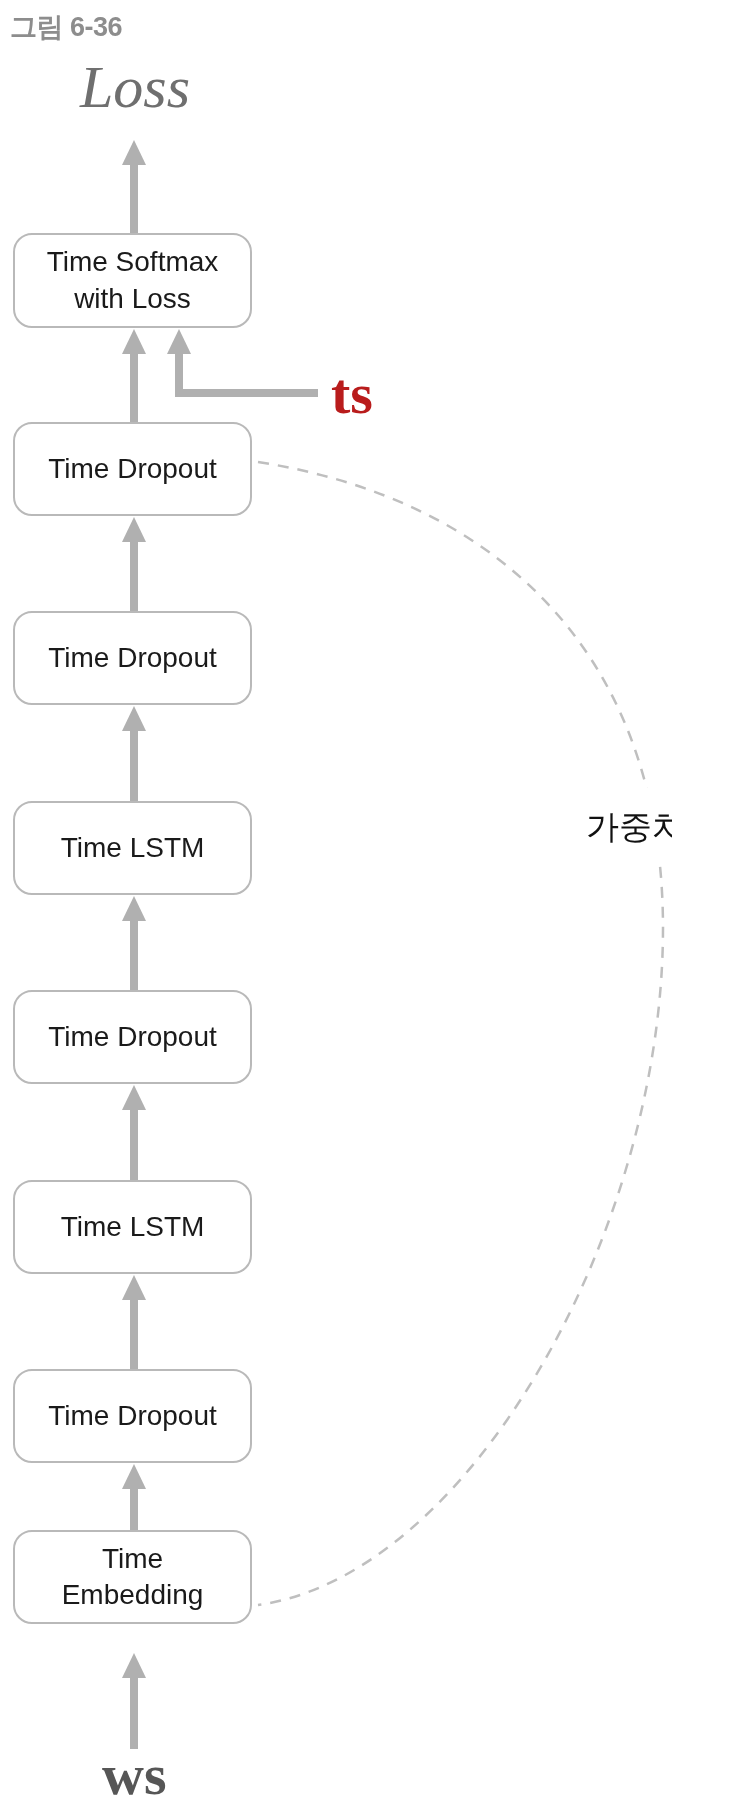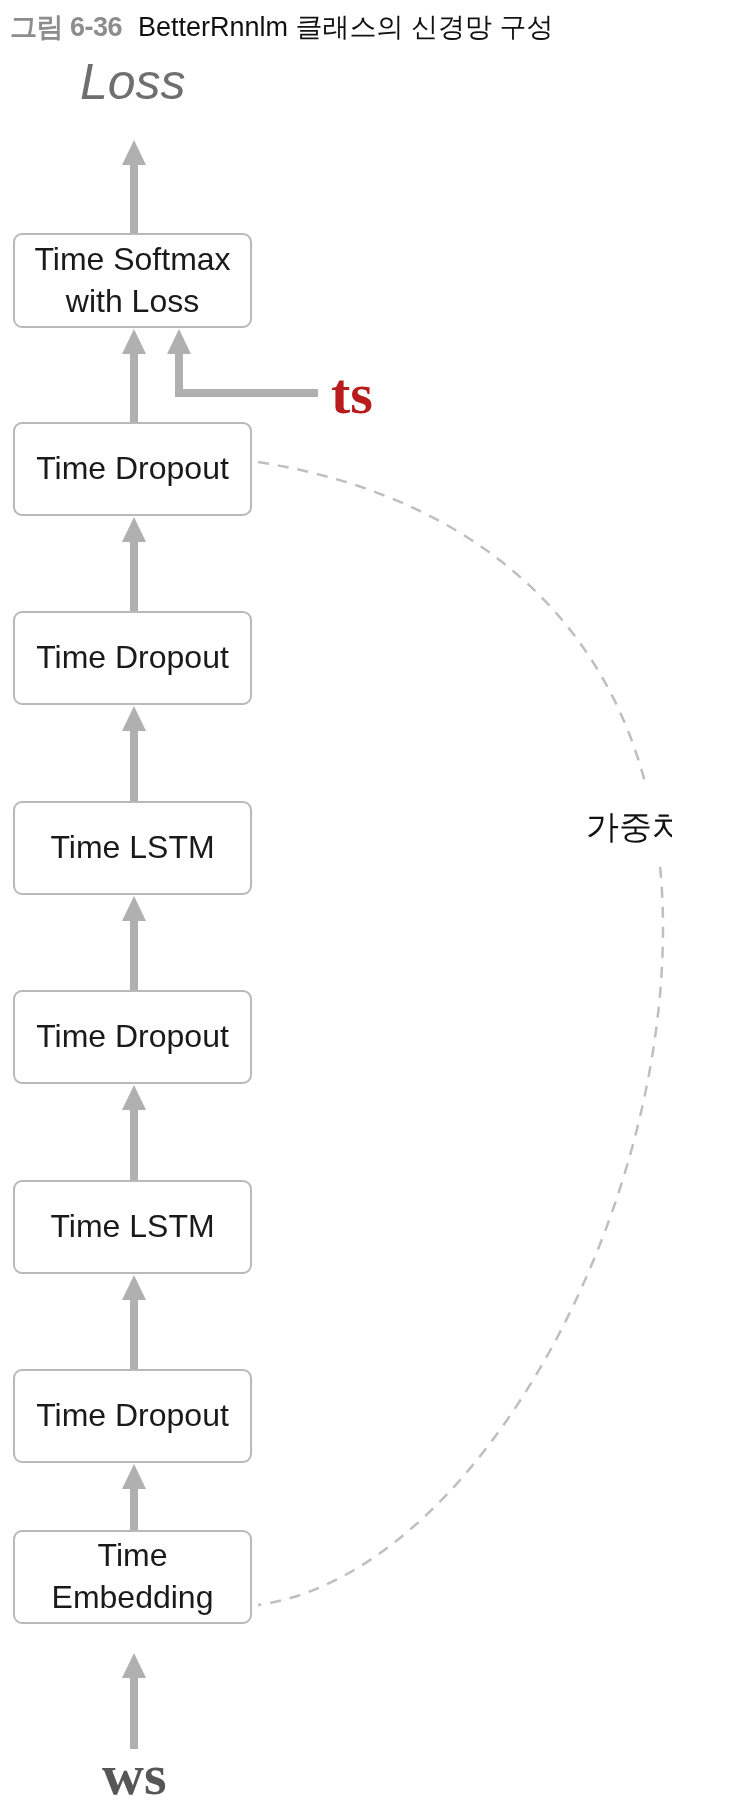--- a/index.html
+++ b/index.html
@@ -122,7 +122,6 @@
 
   <div class="figure-title">
     <span class="figure-label">그림 6-36</span>
-    <span class="figure-text">BetterRnnlm 클래스의 신경망 구성</span>
   </div>
 
   <svg class="wires" width="750" height="1810" viewBox="0 0 750 1810">

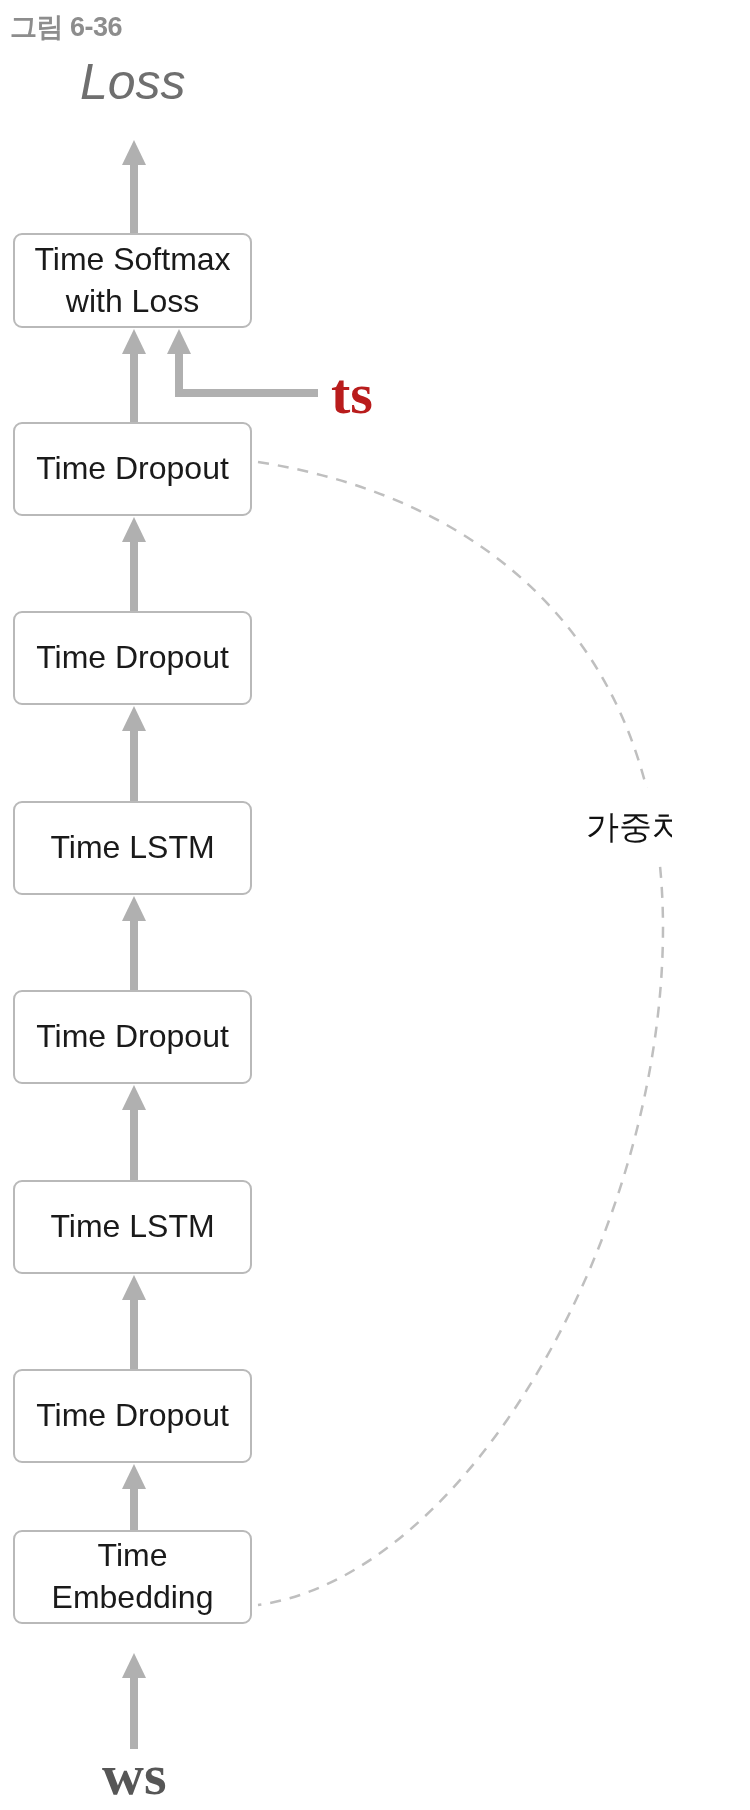--- a/index.html
+++ b/index.html
@@ -73,9 +73,9 @@
     position: absolute;
     left: 80px;
     top: 57px;
-    font-family: Liberation Sans, sans-serif;
+    font-family: Liberation Serif, serif;
     font-style: italic;
-    font-size: 50px;
+    font-size: 60px;
     color: #6f6f6f;
     z-index: 2;
     line-height: 1;

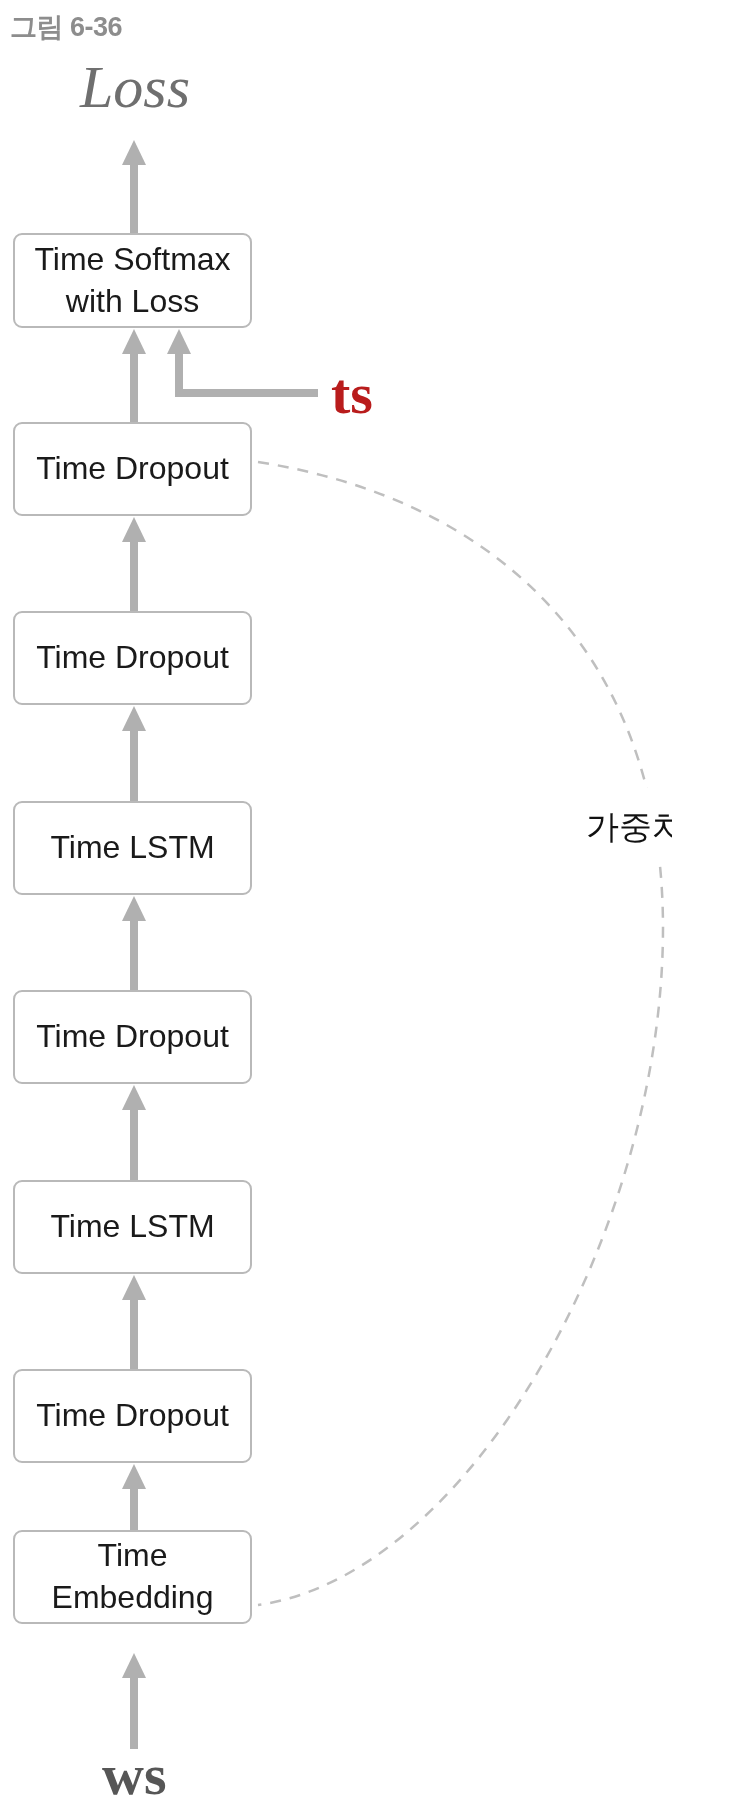--- a/index.html
+++ b/index.html
@@ -50,12 +50,12 @@
     box-sizing: border-box;
     background: #ffffff;
     border: 2.5px solid #b9b9b9;
-    border-radius: 9px;
+    border-radius: 19px;
     display: flex;
     align-items: center;
     justify-content: center;
     text-align: center;
-    font-size: 32px;
+    font-size: 28px;
     line-height: 1.3;
     color: #1a1a1a;
     z-index: 2;

